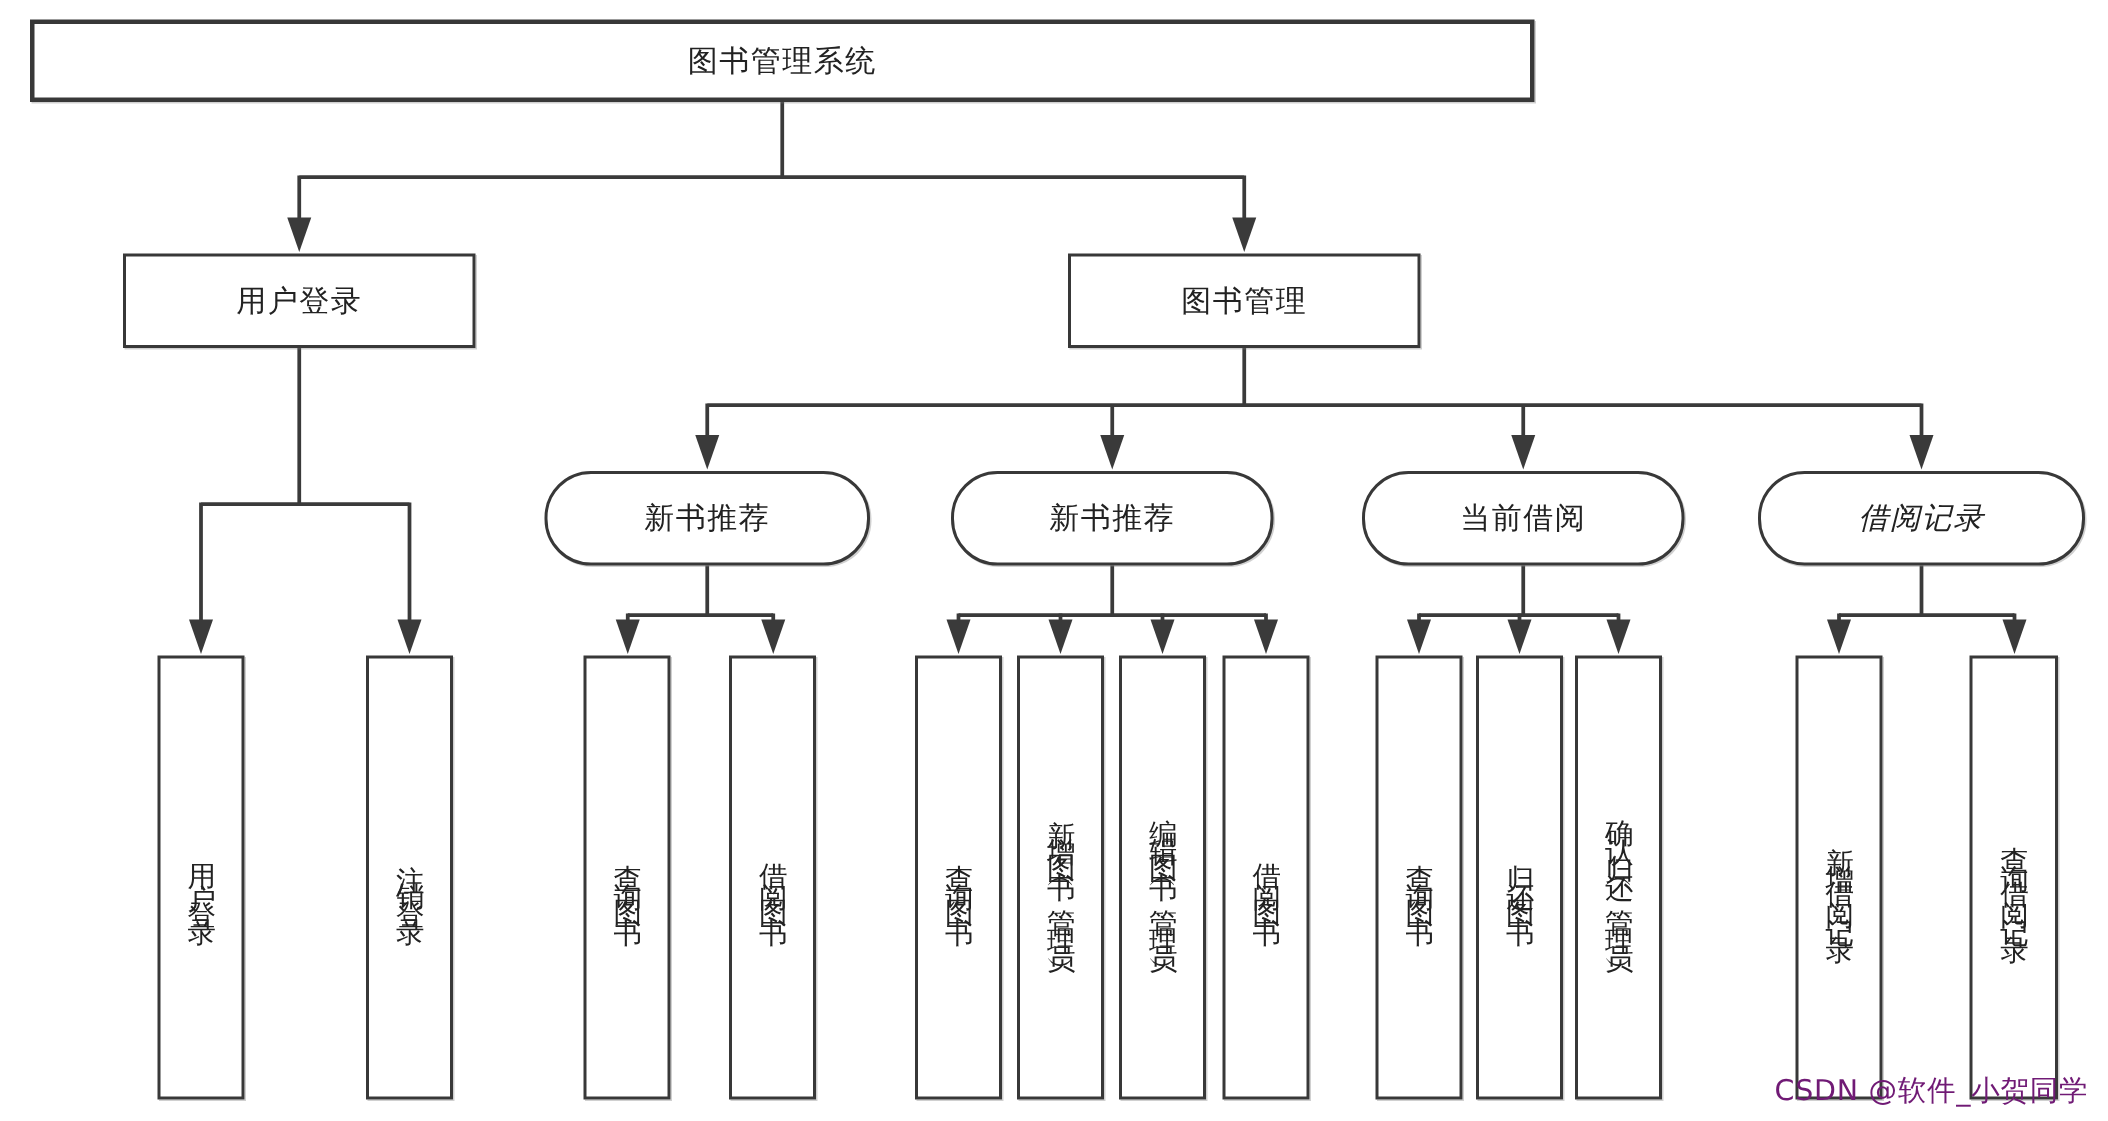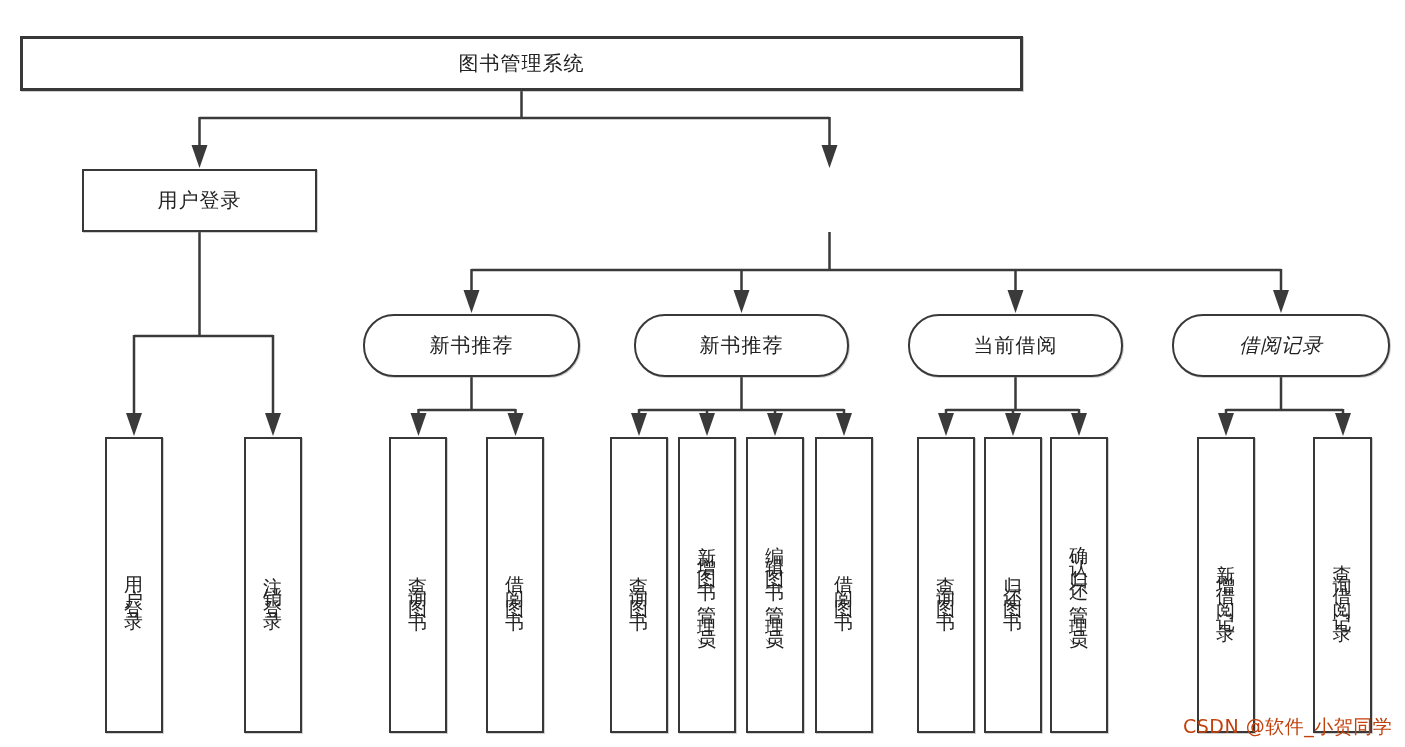--- a/index.html
+++ b/index.html
@@ -88,7 +88,7 @@
     <polygon points="1343,436 1335,413 1351,413"></polygon>
   </svg>
 
-  <div class="b h root" style="left:20px;top:13px;width:1003px;height:55px;margin-top:23px;">
+  <div class="b h root" style="left:20px;top:13px;width:1003px;height:55px;">
     <span>图书管理系统</span>
   </div>
 

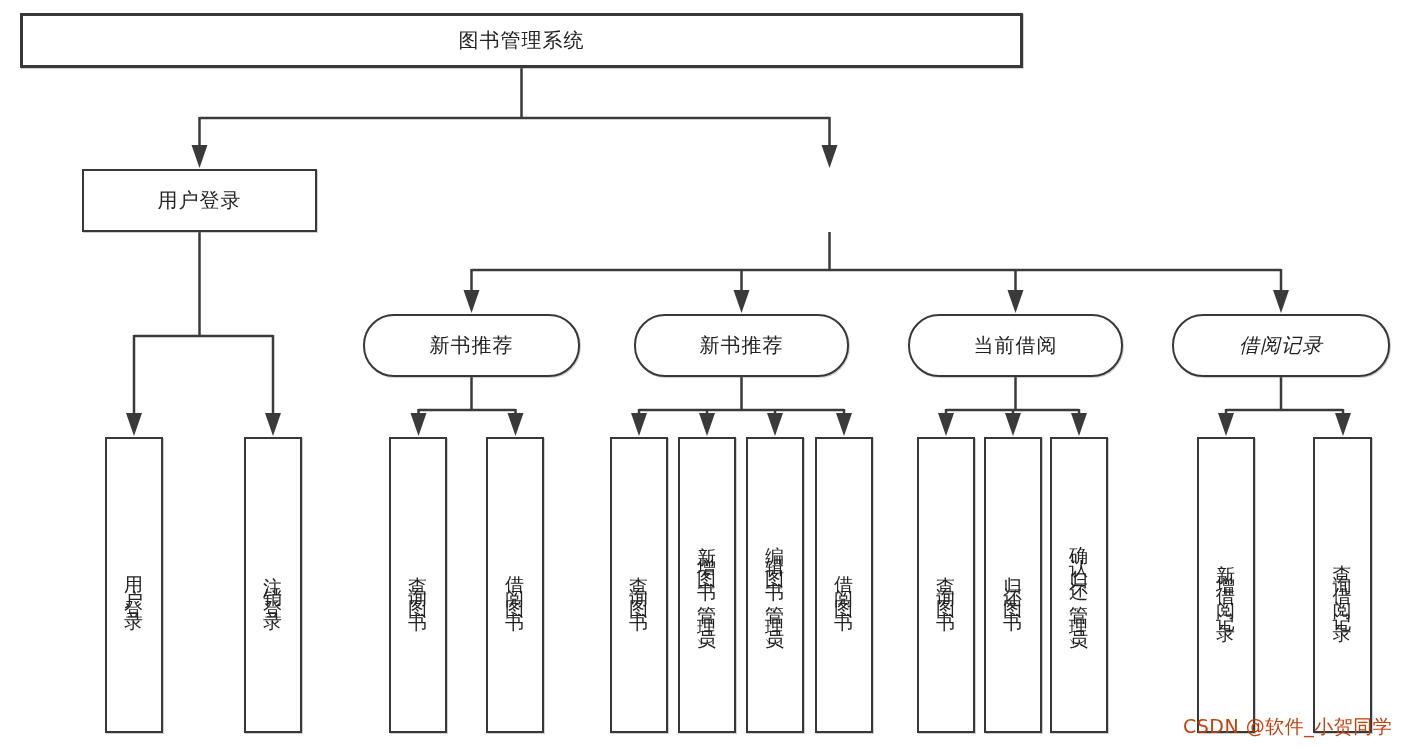--- a/index.html
+++ b/index.html
@@ -95,6 +95,9 @@
   <div class="b h l2" style="left:82px;">
     <span>用户登录</span>
   </div>
+  <div class="b h l2" style="left:712px;">
+    <span>图书管理</span>
+  </div>
 
   <div class="b h l3" style="left:363px;">
     <span>新书推荐</span>

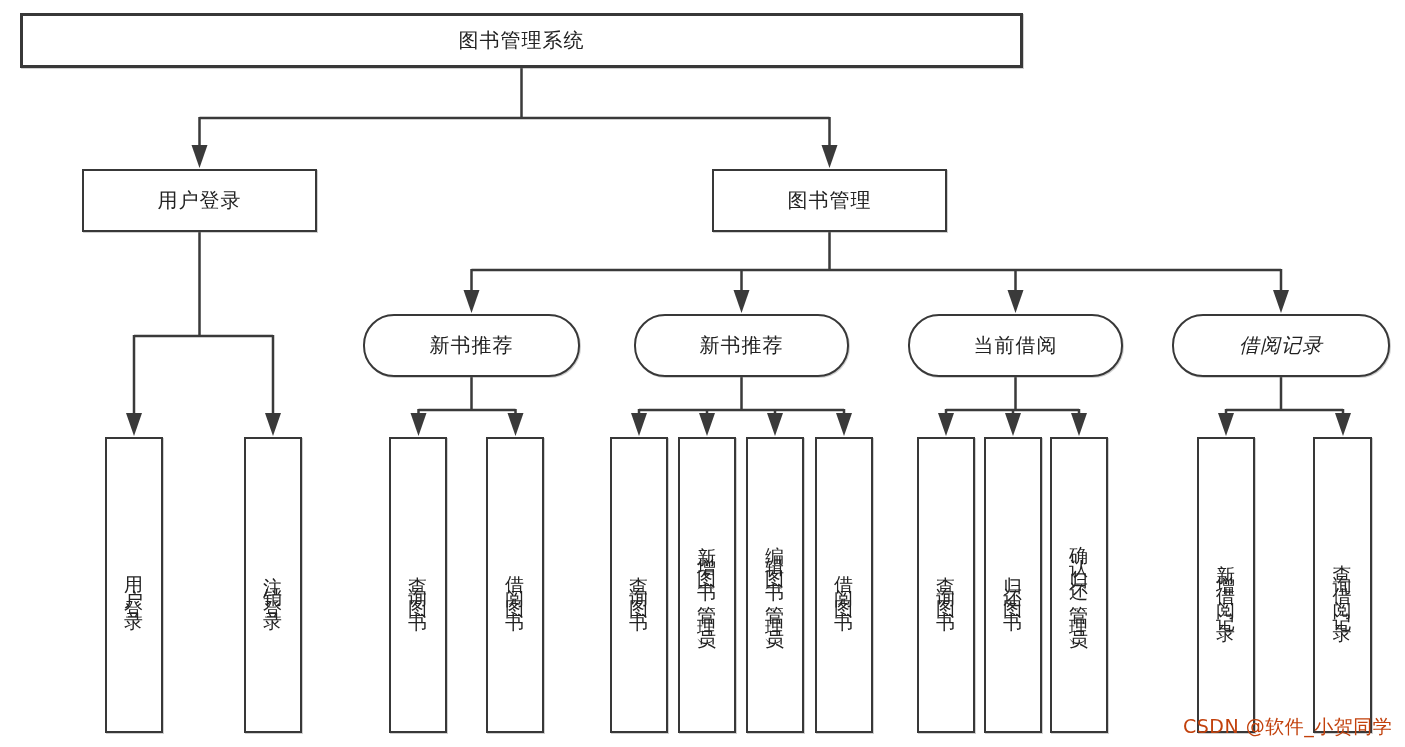--- a/index.html
+++ b/index.html
@@ -40,7 +40,7 @@
     position:absolute;
     left:1183px;top:714px;
     font-size:19px;
-    color:#c2410c;
+    color:#701a75;
     letter-spacing:0.5px;
     z-index:5;
     white-space:nowrap;

